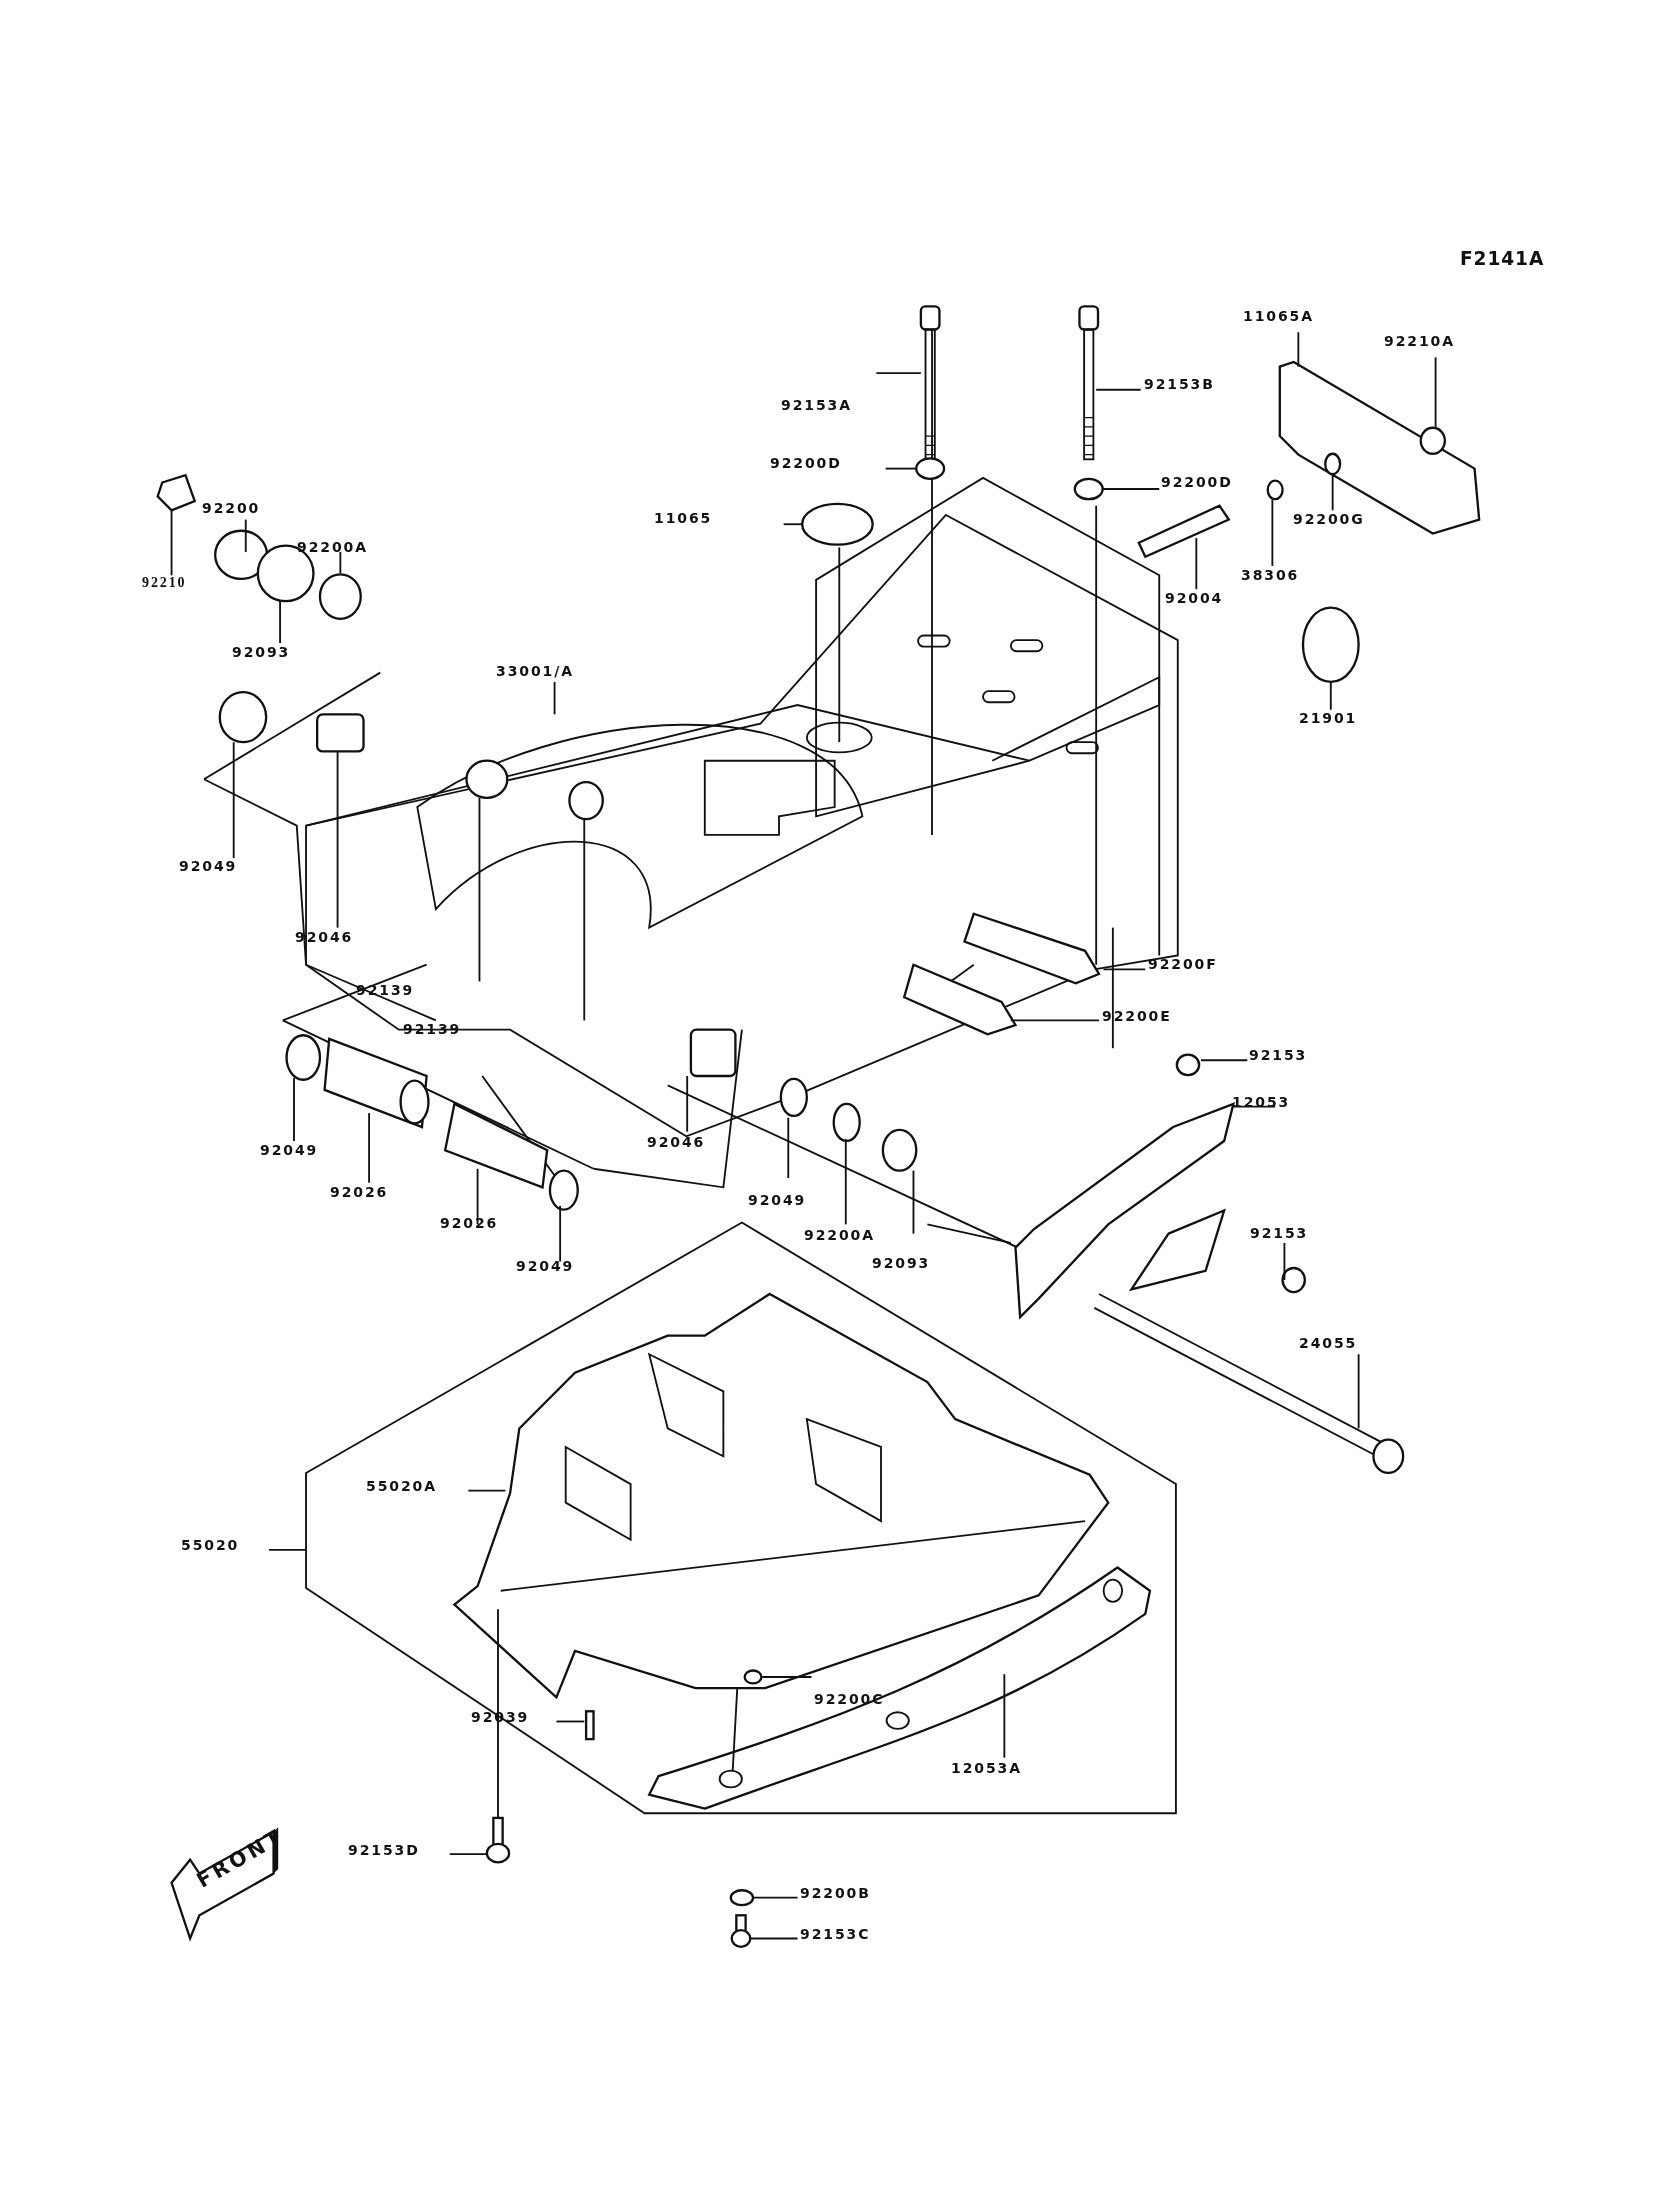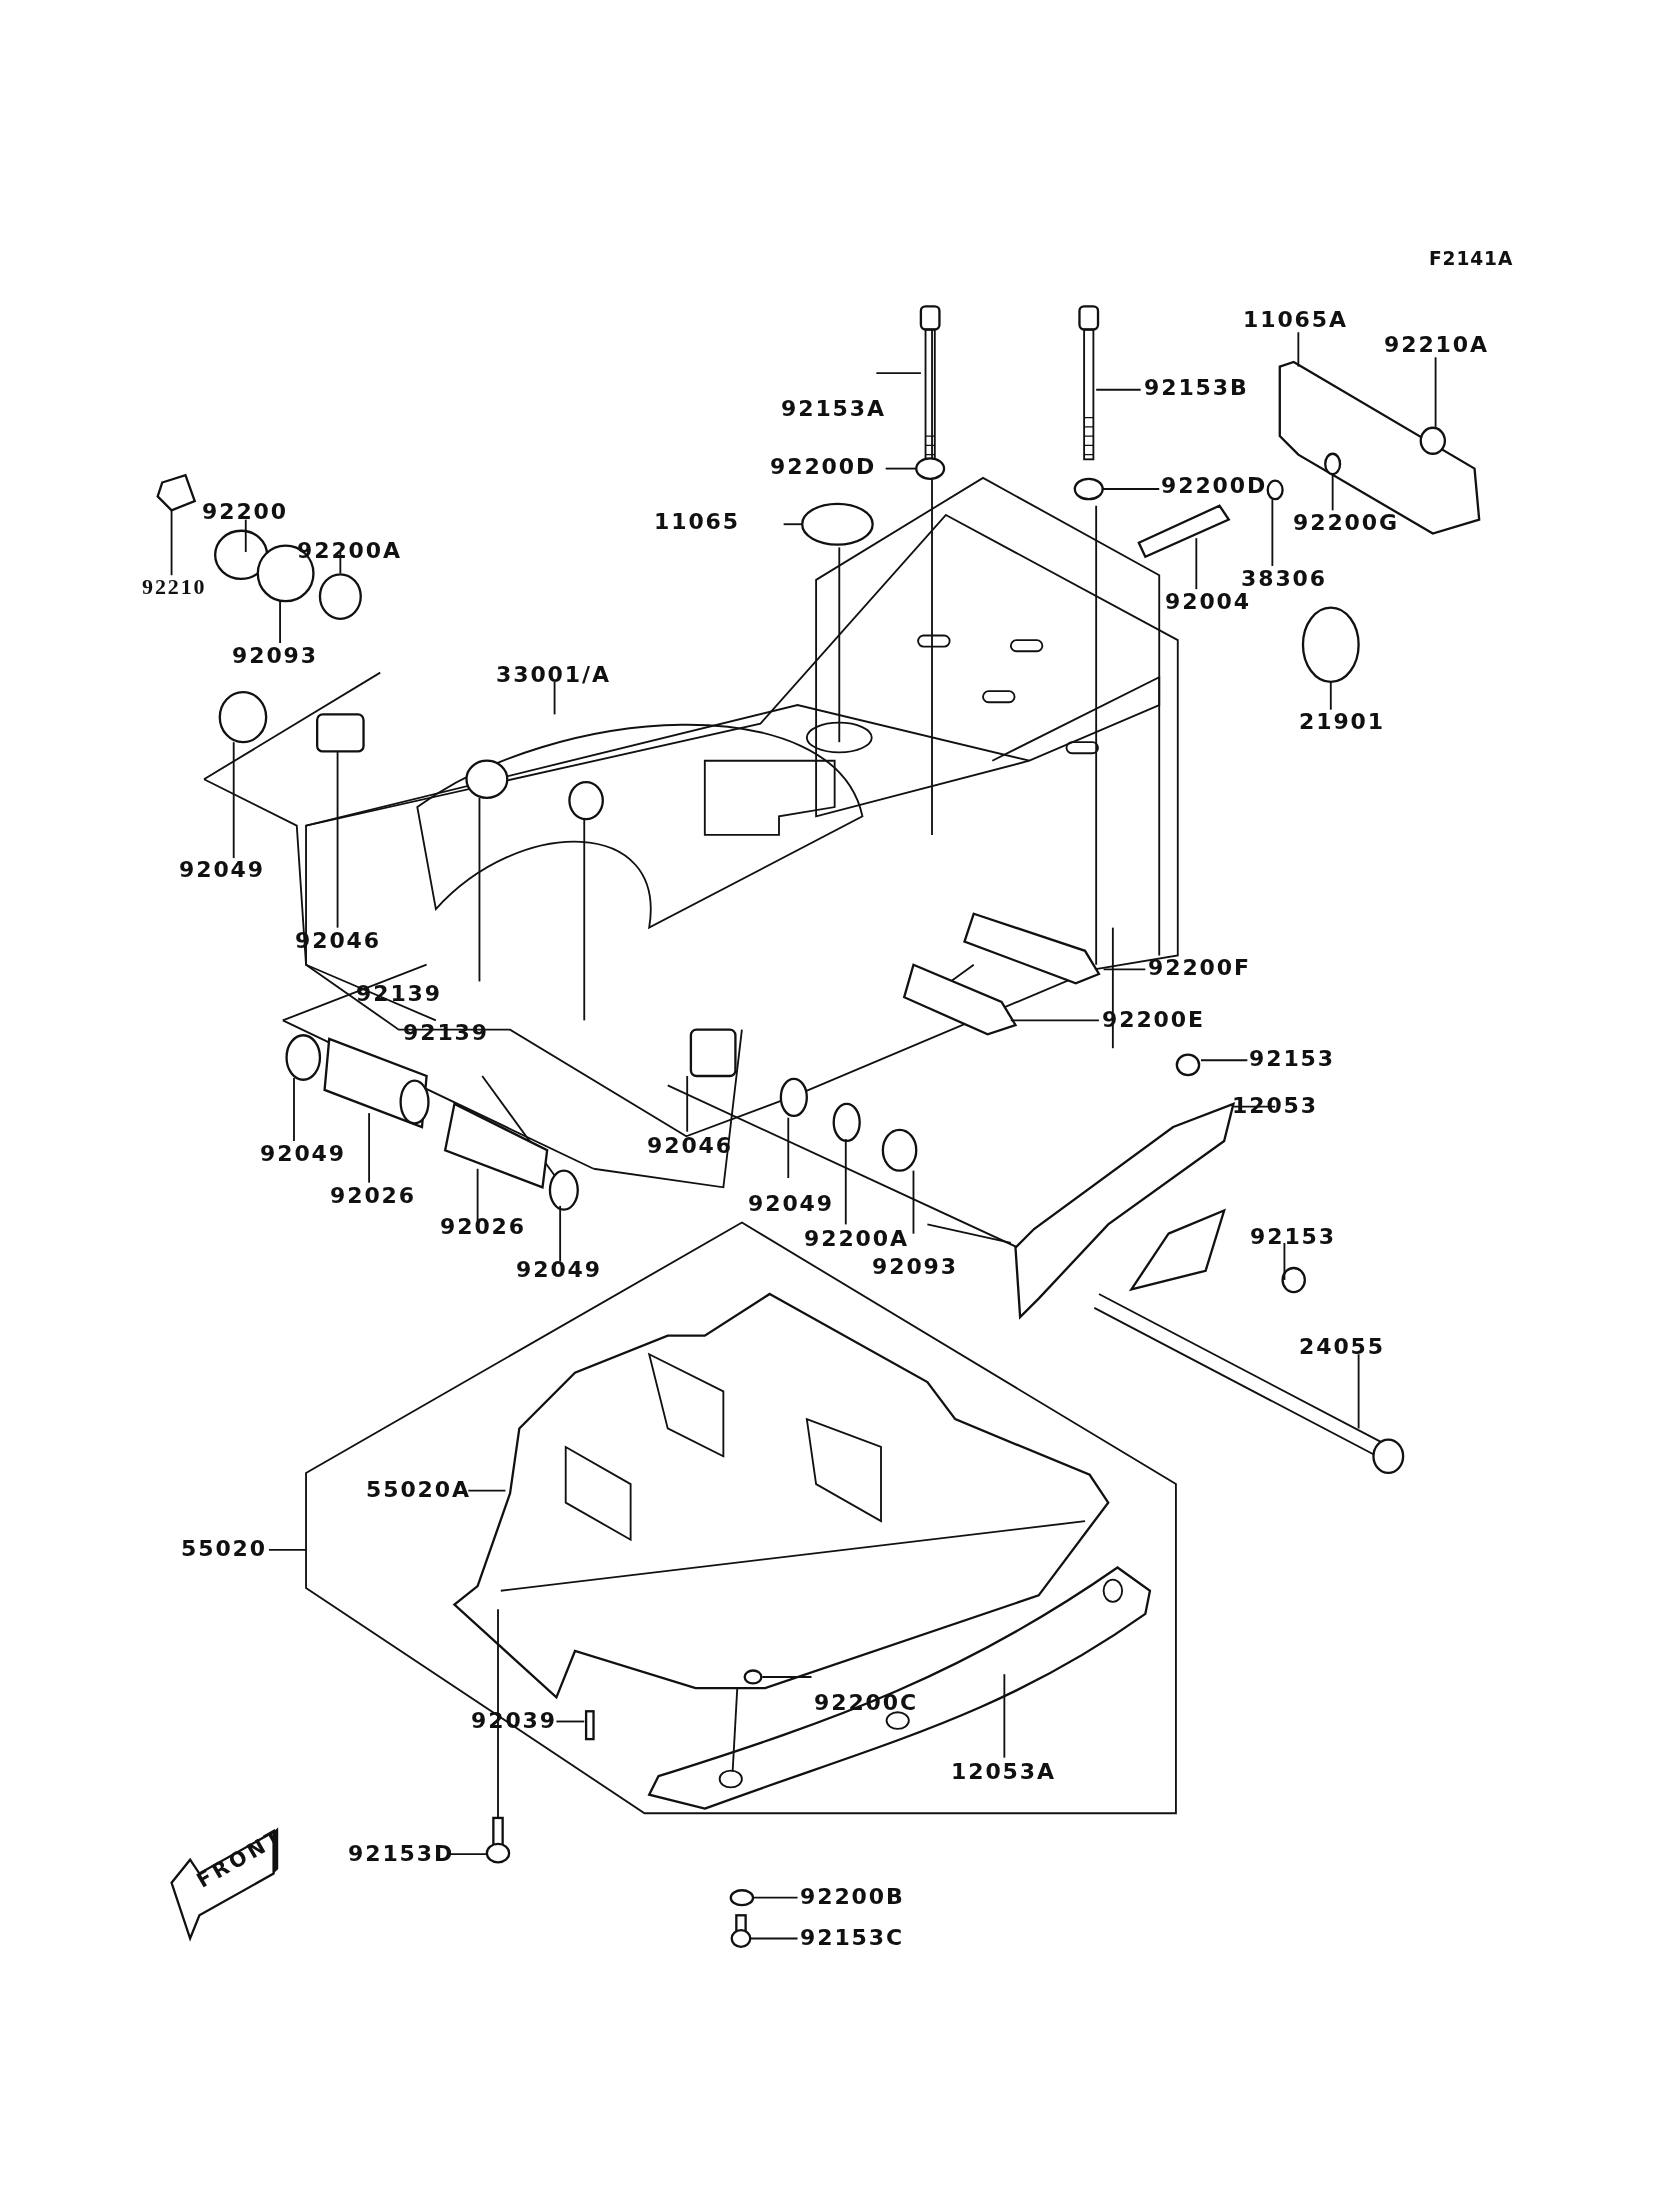--- a/index.html
+++ b/index.html
@@ -187,7 +187,7 @@
   </g>
 </svg>
 
-<div class="code" style="left:1429px;top:248px;">F2141A</div>
+<div class="code" style="left:1460px;top:248px;">F2141A</div>
 
 <div class="lbl" style="left:781px;top:360px;margin-top:38px;">92153A</div>
 <div class="lbl" style="left:1144px;top:377px;">92153B</div>

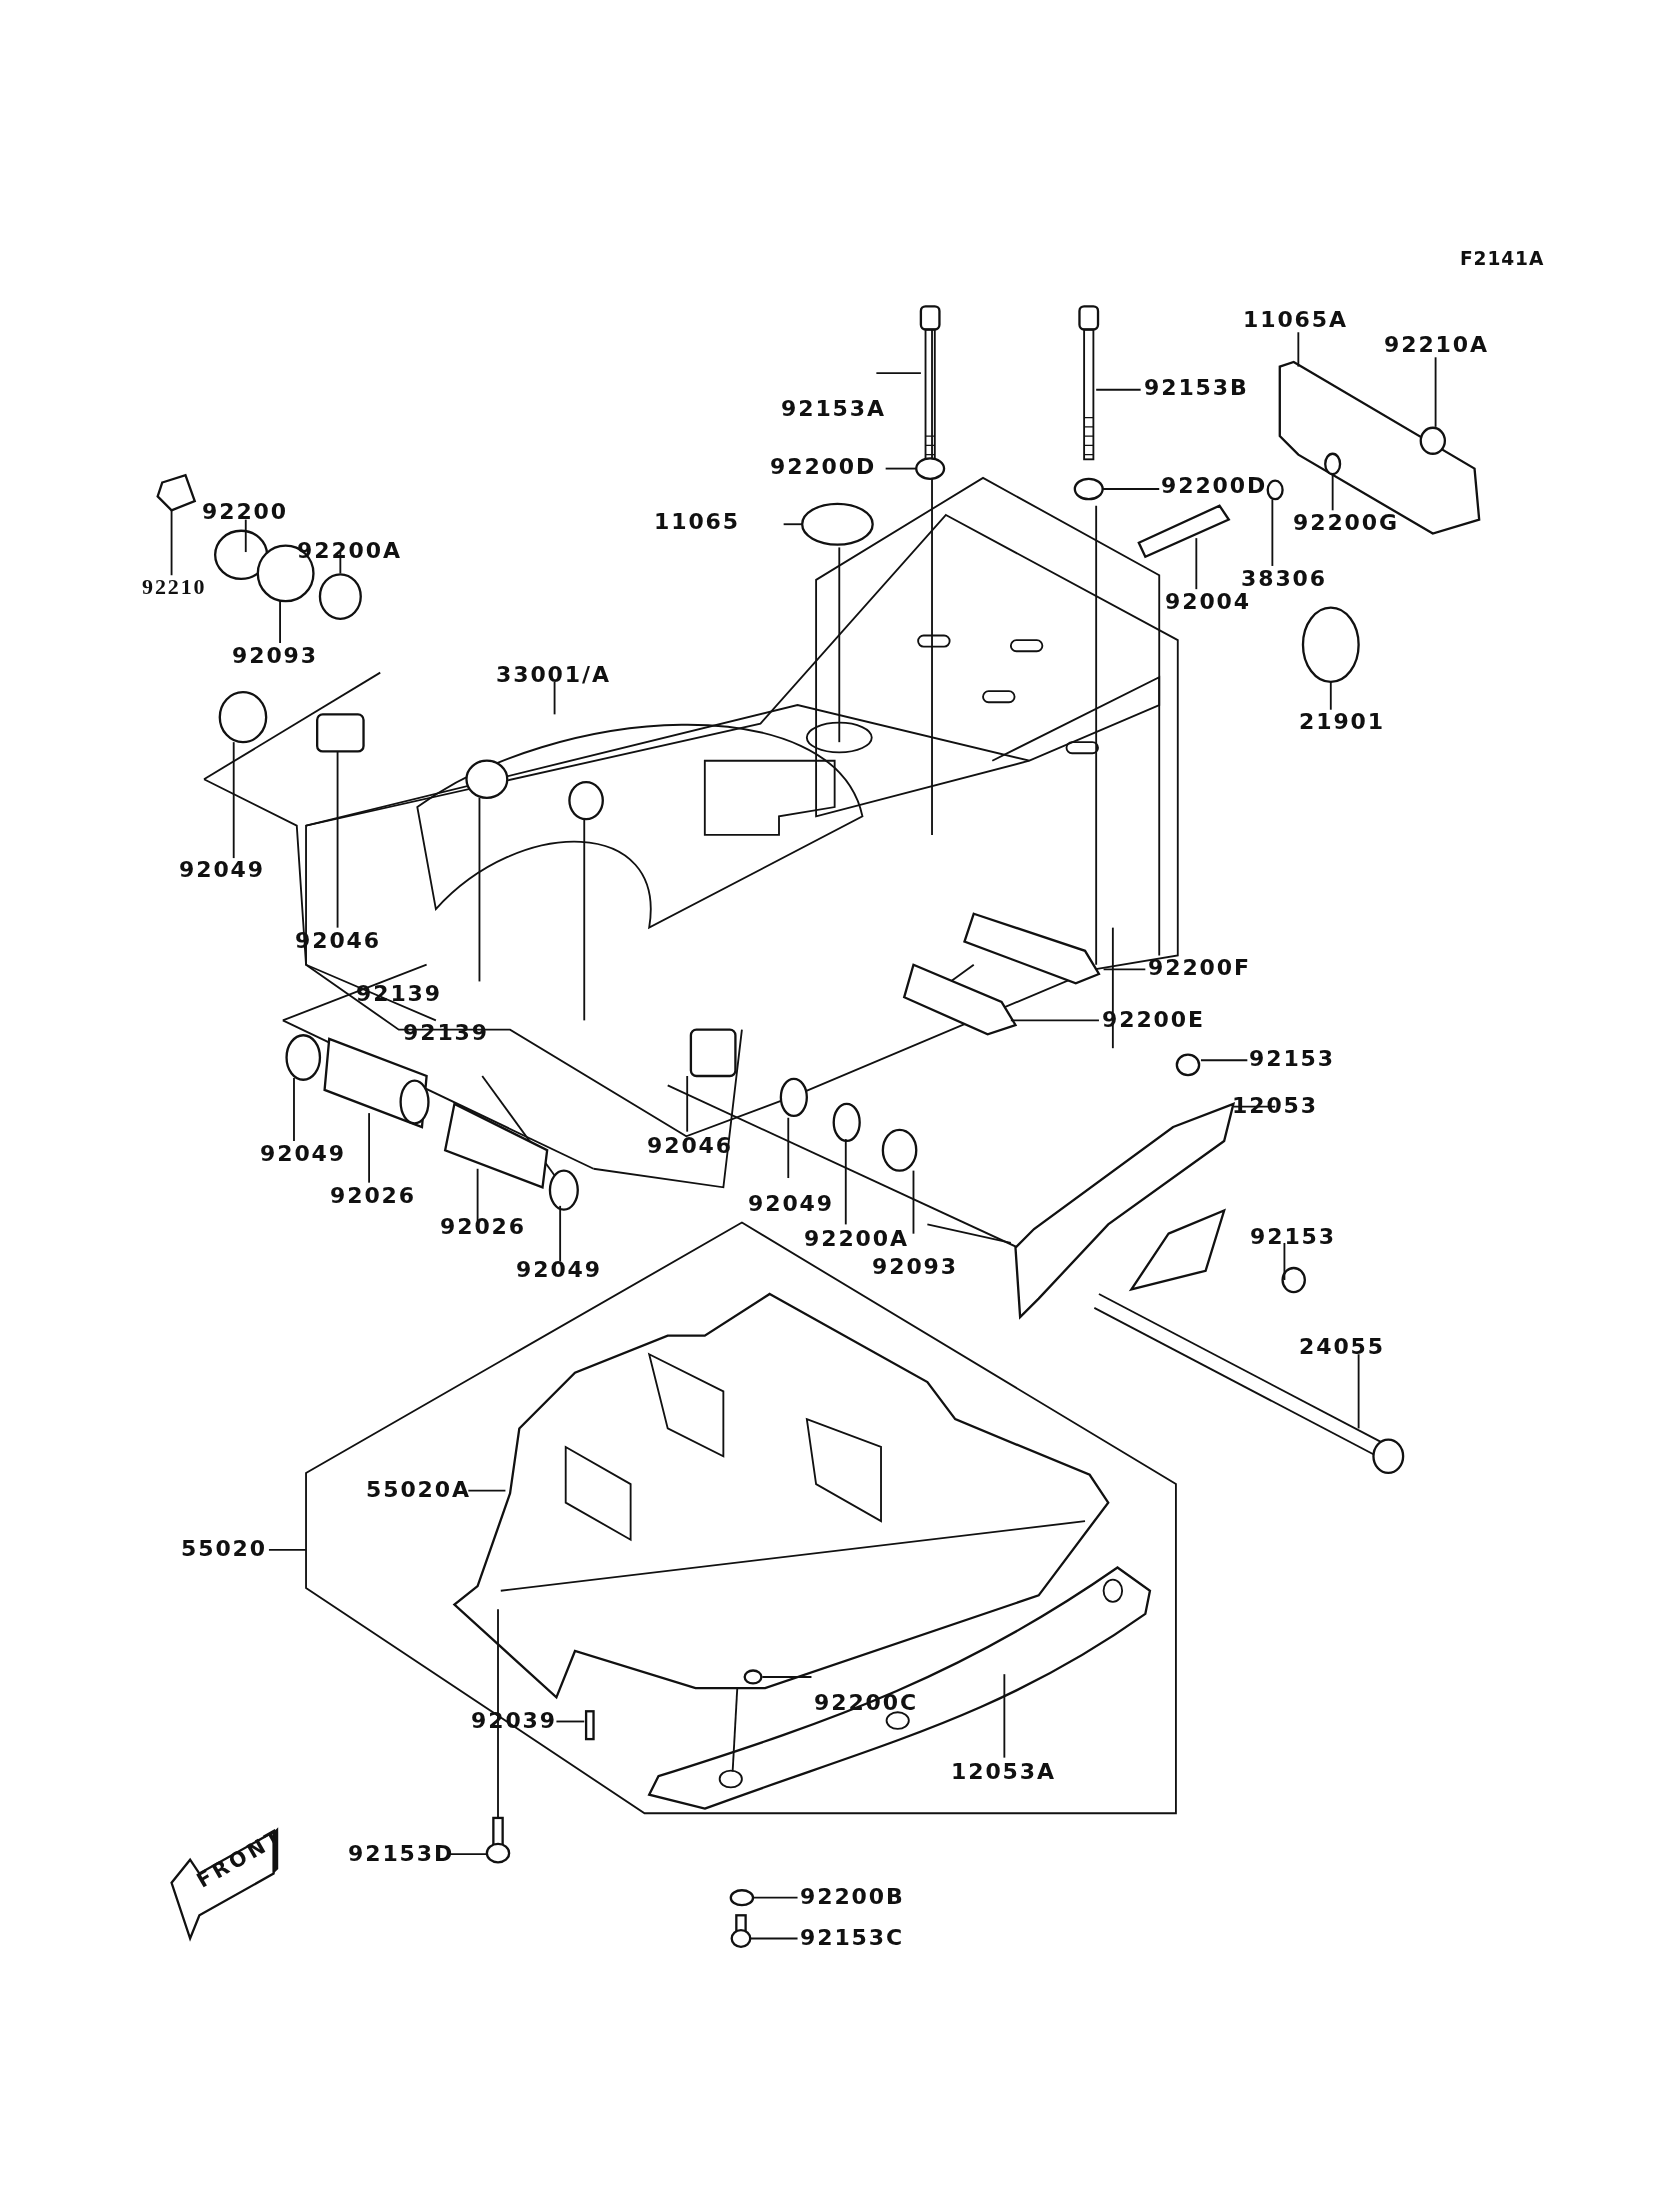--- a/index.html
+++ b/index.html
@@ -5,7 +5,7 @@
   html, body { margin:0; padding:0; background:#ffffff; }
   body { width:1673px; height:2191px; position:relative; overflow:hidden; font-family:"DejaVu Sans", sans-serif; }
   #diagram { position:absolute; left:0; top:0; width:1673px; height:2191px; }
-  .lbl { position:absolute; font-family:"DejaVu Sans", sans-serif; font-weight:bold; font-size:22px; letter-spacing:1.9px; color:#111; white-space:nowrap; line-height:1; }
+  .lbl { position:absolute; font-family:"DejaVu Sans", sans-serif; font-weight:bold; font-size:14px; letter-spacing:1.9px; color:#111; white-space:nowrap; line-height:1; }
   .code { position:absolute; font-family:"DejaVu Sans", sans-serif; font-weight:bold; font-size:18.6px; letter-spacing:0.9px; color:#111; }
   svg .ln { stroke:#111; stroke-width:2; fill:none; }
   svg .pt { stroke:#111; stroke-width:2.5; fill:#fff; }

